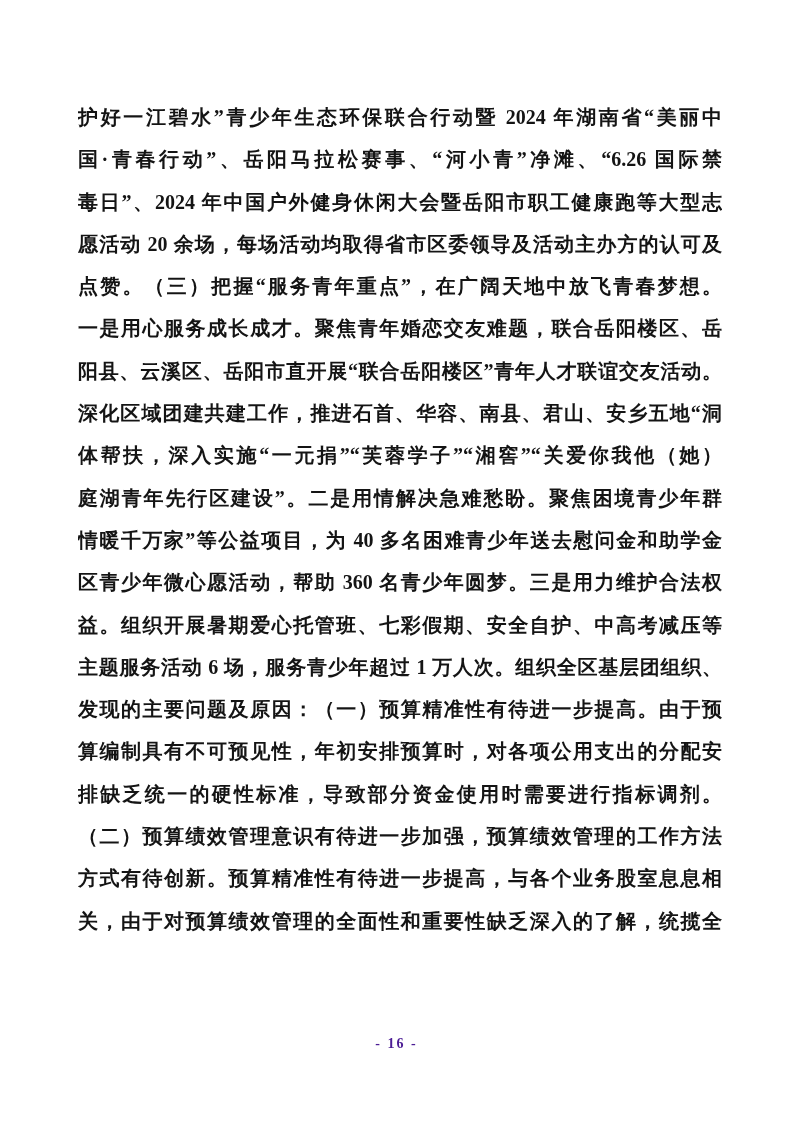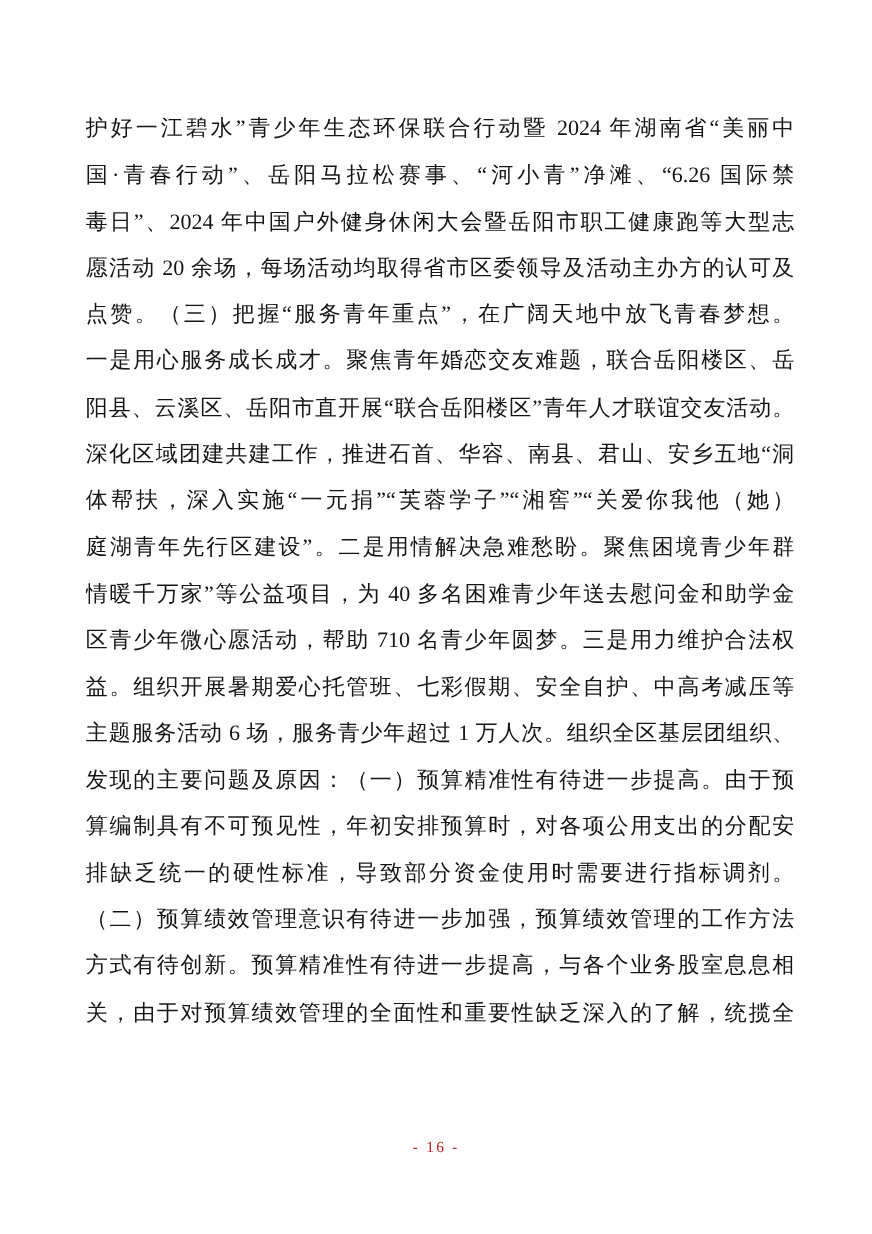--- a/index.html
+++ b/index.html
@@ -15,6 +15,7 @@
     height: 1122px;
     background: #ffffff;
     overflow: hidden;
+    font-weight: bold;
   }
   .content {
     position: absolute;

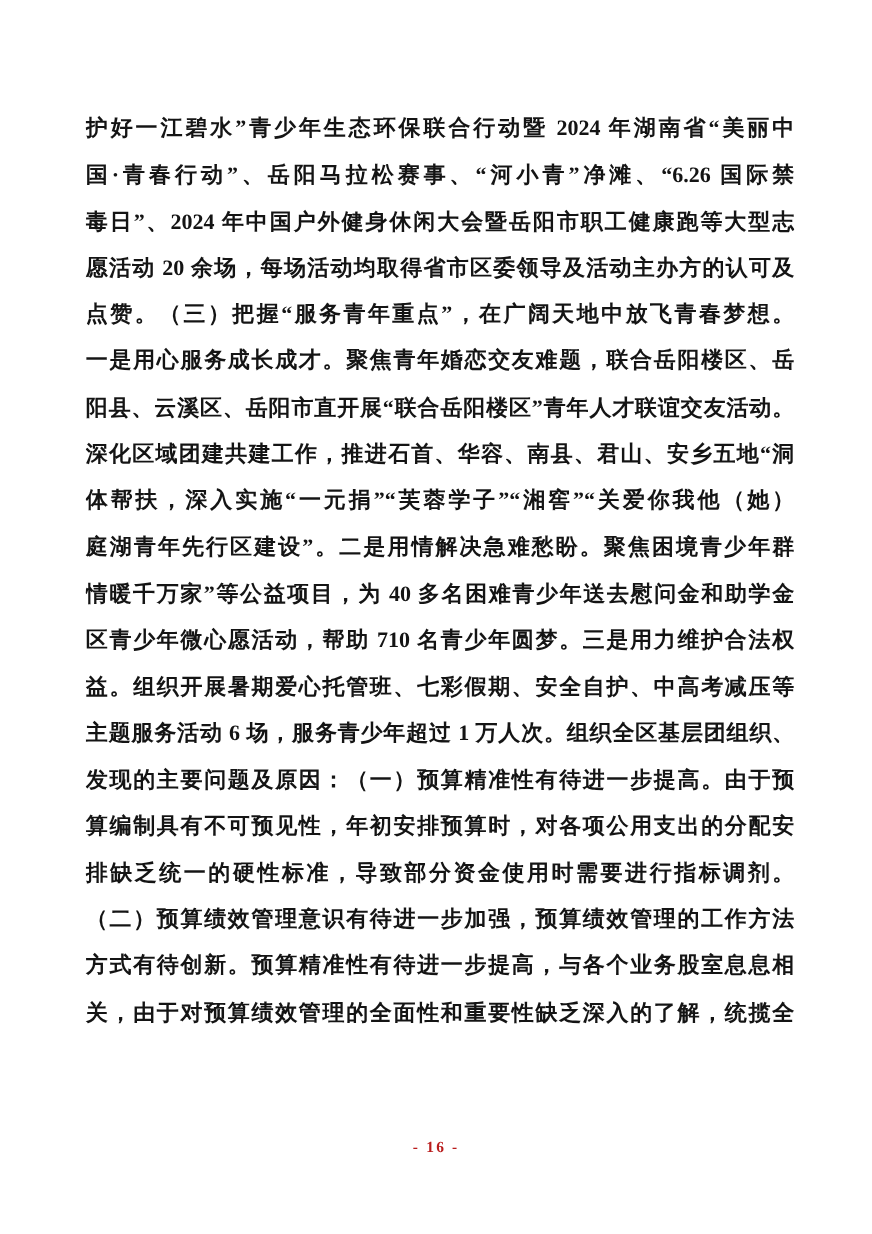--- a/index.html
+++ b/index.html
@@ -61,7 +61,7 @@
     <div class="line">体帮扶，深入实施“一元捐”“芙蓉学子”“湘窖”“关爱你我他（她）</div>
     <div class="line">庭湖青年先行区建设”。二是用情解决急难愁盼。聚焦困境青少年群</div>
     <div class="line">情暖千万家”等公益项目，为 40 多名困难青少年送去慰问金和助学金</div>
-    <div class="line">区青少年微心愿活动，帮助 710 名青少年圆梦。三是用力维护合法权</div>
+    <div class="line">区青少年微心愿活动，帮助 360 名青少年圆梦。三是用力维护合法权</div>
     <div class="line">益。组织开展暑期爱心托管班、七彩假期、安全自护、中高考减压等</div>
     <div class="line">主题服务活动 6 场，服务青少年超过 1 万人次。组织全区基层团组织、</div>
     <div class="line">发现的主要问题及原因：（一）预算精准性有待进一步提高。由于预</div>

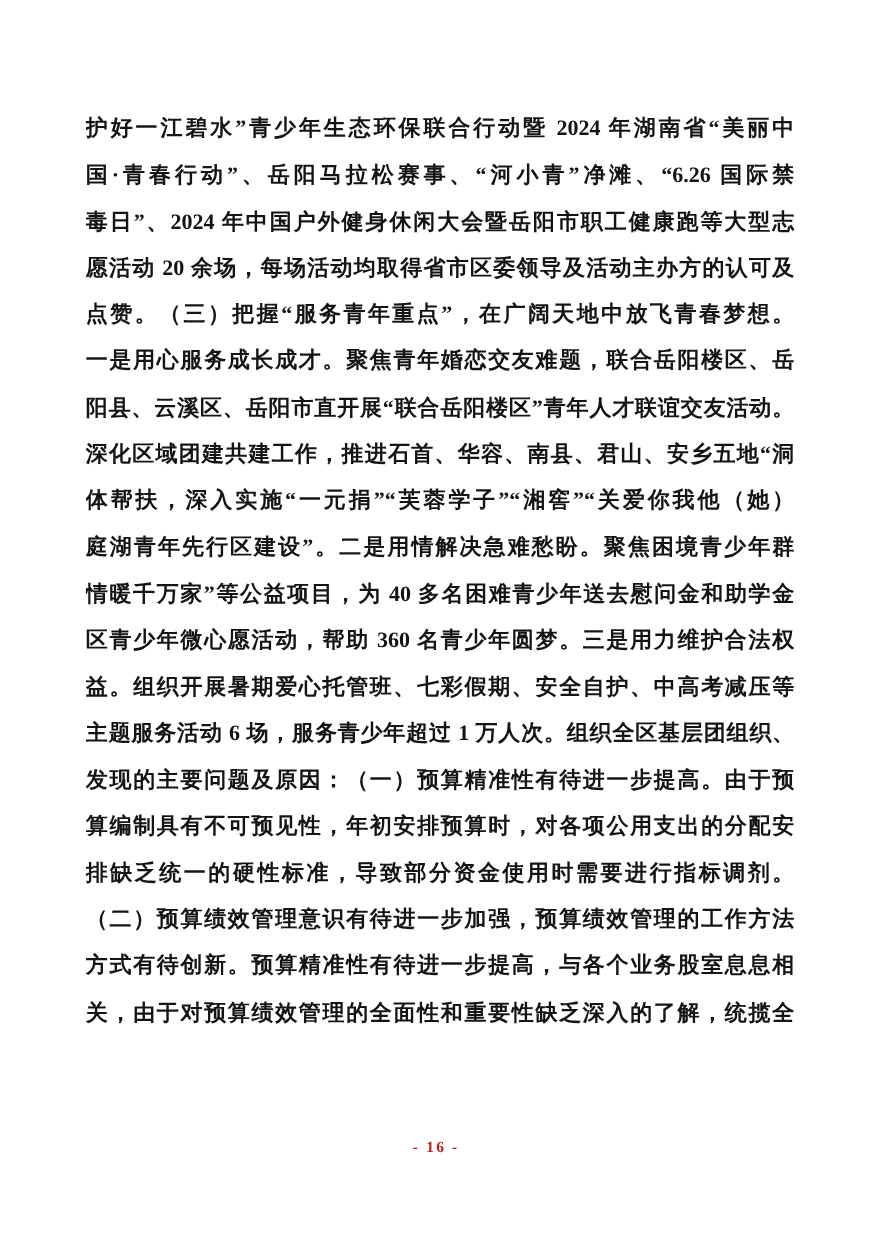--- a/index.html
+++ b/index.html
@@ -40,7 +40,7 @@
     width: 100%;
     text-align: center;
     font-size: 14px;
-    color: #b91c1c;
+    color: #4c1d95;
     letter-spacing: 2px;
     font-family: "Liberation Serif", "DejaVu Serif", serif;
   }

